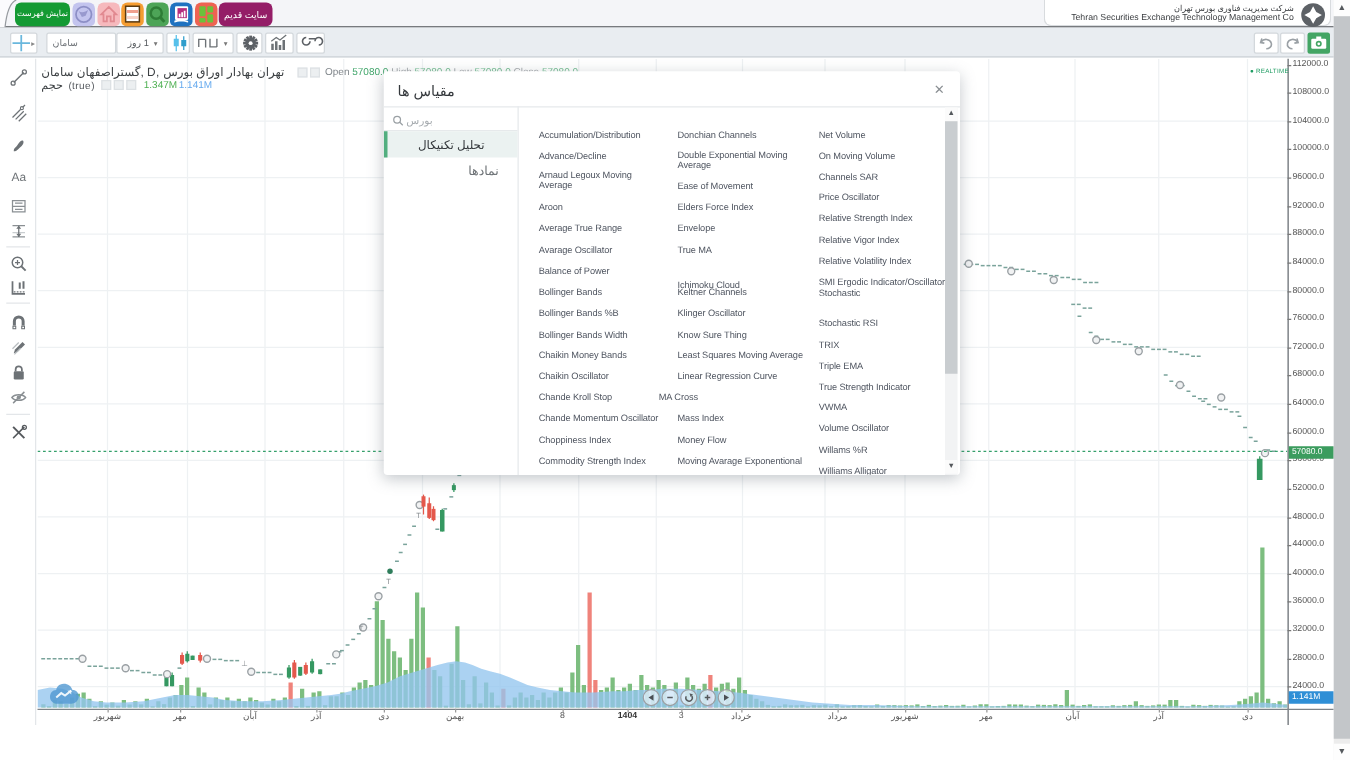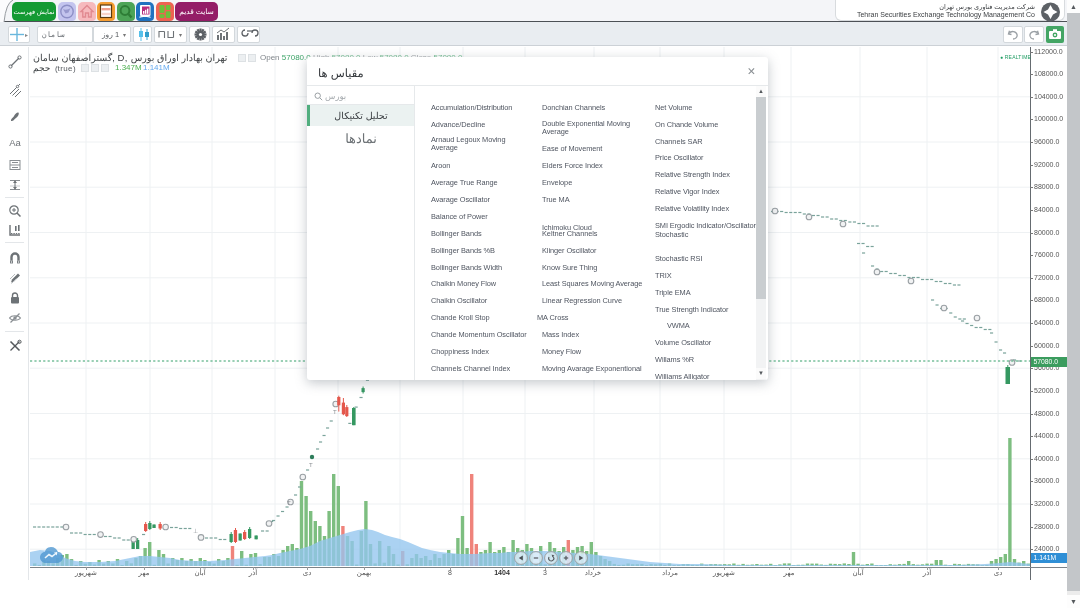--- a/index.html
+++ b/index.html
@@ -593,7 +593,7 @@
       <line x1="8" y1="1" x2="8" y2="14" stroke="#69b7dd" stroke-width="1.4"></line>
       <line x1="1" y1="7.5" x2="15" y2="7.5" stroke="#69b7dd" stroke-width="1.4"></line>
     </svg><span style="position:absolute;right:1px;top:4px;font-size:6px;color:#888">▸</span></div>
-<div class="abs" style="left:37px;top:26px;width:56px;height:17px;background:#fff;border:1px solid #d3d8dc;border-radius:2px;font-family:Liberation Mono, monospace;">
+<div class="abs" style="left:37px;top:26px;width:56px;height:17px;background:#fff;border:1px solid #d3d8dc;border-radius:2px;">
     <span style="position:absolute;left:4px;top:3px;font-size:7.5px;color:#6a6f74">سامان</span>
   </div>
 <div class="abs" style="left:93px;top:26px;width:38px;height:17px;background:#fff;border:1px solid #d3d8dc;border-radius:2px;">

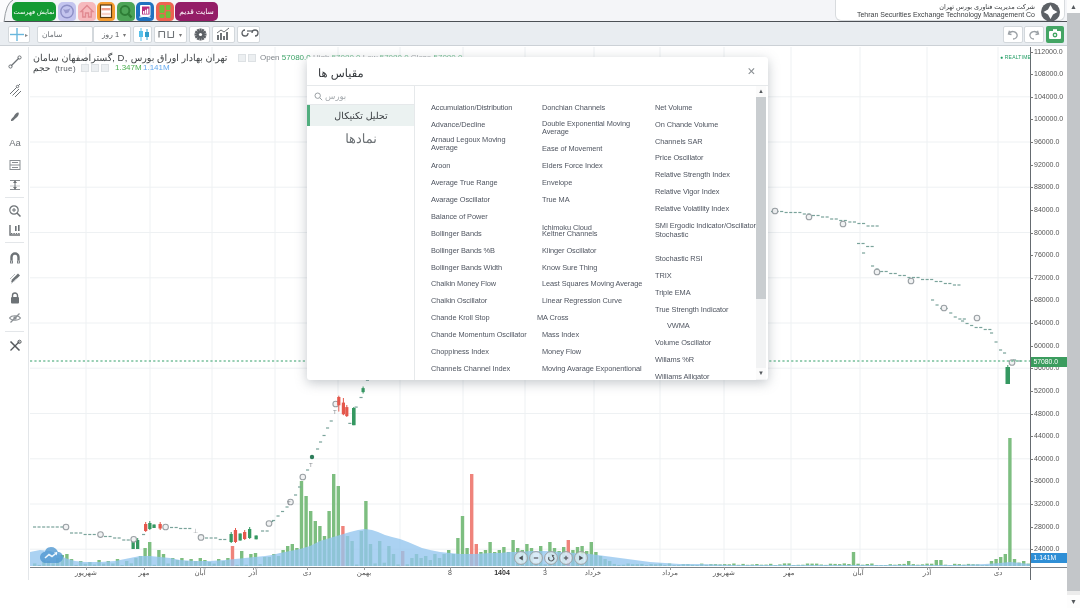--- a/index.html
+++ b/index.html
@@ -770,7 +770,7 @@
     <div class="abs" style="left:235px;top:290.0px;width:110px;font-size:7.4px;white-space:nowrap;letter-spacing:-0.08px;color:#4f5560">Money Flow</div>
     <div class="abs" style="left:235px;top:307.0px;width:110px;font-size:7.4px;white-space:nowrap;letter-spacing:-0.08px;color:#4f5560">Moving Avarage Exponentional</div>
     <div class="abs" style="left:348px;top:46.0px;width:110px;font-size:7.4px;white-space:nowrap;letter-spacing:-0.08px;color:#4f5560">Net Volume</div>
-    <div class="abs" style="left:348px;top:62.8px;width:110px;font-size:7.4px;white-space:nowrap;letter-spacing:-0.08px;color:#4f5560">On Chande Volume</div>
+    <div class="abs" style="left:348px;top:62.8px;width:110px;font-size:7.4px;white-space:nowrap;letter-spacing:-0.08px;color:#4f5560">On Moving Volume</div>
     <div class="abs" style="left:348px;top:79.6px;width:110px;font-size:7.4px;white-space:nowrap;letter-spacing:-0.08px;color:#4f5560">Channels SAR</div>
     <div class="abs" style="left:348px;top:96.4px;width:110px;font-size:7.4px;white-space:nowrap;letter-spacing:-0.08px;color:#4f5560">Price Oscillator</div>
     <div class="abs" style="left:348px;top:113.2px;width:110px;font-size:7.4px;white-space:nowrap;letter-spacing:-0.08px;color:#4f5560">Relative Strength Index</div>

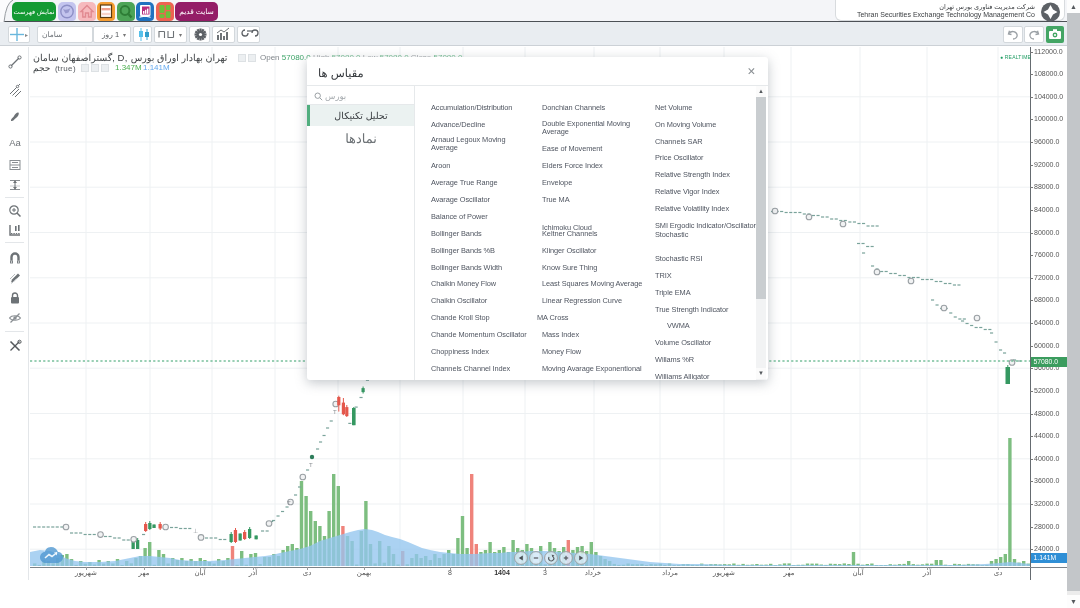--- a/index.html
+++ b/index.html
@@ -736,7 +736,7 @@
   <div class="abs" style="left:0;top:48px;width:107px;height:21px;background:#ebf2f1"></div>
   <div class="abs" style="left:0;top:48px;width:3px;height:21px;background:#52ae7f"></div>
   <div class="abs" style="left:16px;top:53px;width:76px;font-size:9.5px;color:#34383c;text-align:center;direction:rtl">تحلیل تکنیکال</div>
-  <div class="abs" style="left:16px;top:74px;width:76px;font-size:13px;color:#6d7276;text-align:center;direction:rtl">نمادها</div>
+  <div class="abs" style="left:16px;top:74px;width:76px;font-size:10px;color:#6d7276;text-align:right;direction:rtl">نمادها</div>
   <div class="abs" style="left:124px;top:46.0px;width:110px;font-size:7.4px;white-space:nowrap;letter-spacing:-0.08px;color:#4f5560">Accumulation/Distribution</div>
     <div class="abs" style="left:124px;top:63.0px;width:110px;font-size:7.4px;white-space:nowrap;letter-spacing:-0.08px;color:#4f5560">Advance/Decline</div>
     <div class="abs" style="left:124px;top:79.0px;width:88px;font-size:7.4px;line-height:8.3px;letter-spacing:-0.08px;color:#4f5560">Arnaud Legoux Moving Average</div>

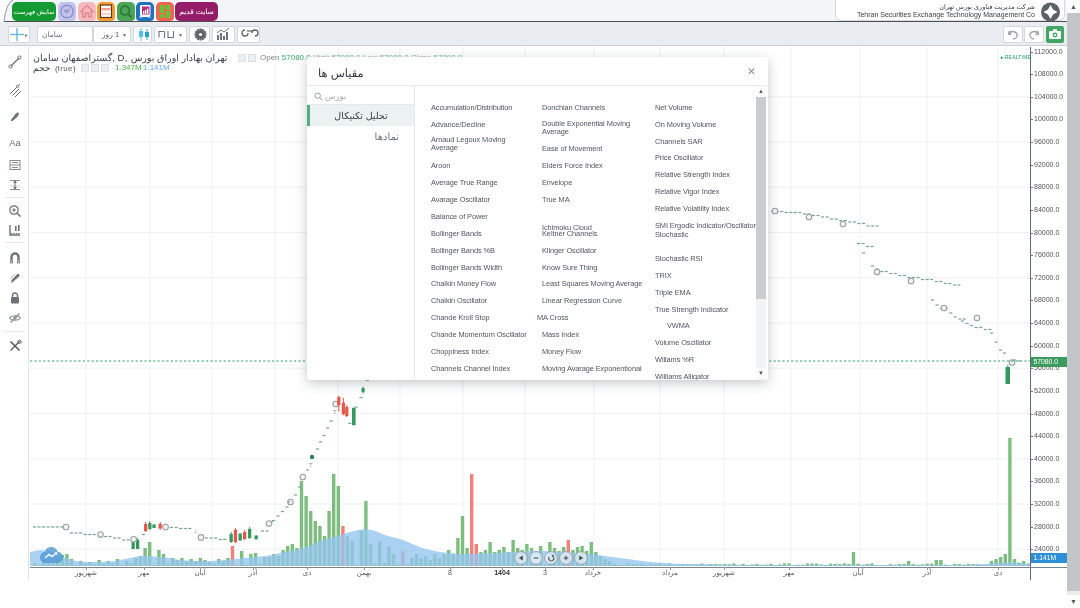--- a/index.html
+++ b/index.html
@@ -747,7 +747,7 @@
     <div class="abs" style="left:124px;top:172.0px;width:110px;font-size:7.4px;white-space:nowrap;letter-spacing:-0.08px;color:#4f5560">Bollinger Bands</div>
     <div class="abs" style="left:124px;top:189.0px;width:110px;font-size:7.4px;white-space:nowrap;letter-spacing:-0.08px;color:#4f5560">Bollinger Bands %B</div>
     <div class="abs" style="left:124px;top:206.0px;width:110px;font-size:7.4px;white-space:nowrap;letter-spacing:-0.08px;color:#4f5560">Bollinger Bands Width</div>
-    <div class="abs" style="left:124px;top:222.0px;width:110px;font-size:7.4px;white-space:nowrap;letter-spacing:-0.08px;color:#4f5560">Chaikin Money Flow</div>
+    <div class="abs" style="left:124px;top:222.0px;width:110px;font-size:7.4px;white-space:nowrap;letter-spacing:-0.08px;color:#4f5560">Chaikin Money Bands</div>
     <div class="abs" style="left:124px;top:239.0px;width:110px;font-size:7.4px;white-space:nowrap;letter-spacing:-0.08px;color:#4f5560">Chaikin Oscillator</div>
     <div class="abs" style="left:124px;top:256.0px;width:110px;font-size:7.4px;white-space:nowrap;letter-spacing:-0.08px;color:#4f5560">Chande Kroll Stop</div>
     <div class="abs" style="left:124px;top:273.0px;width:110px;font-size:7.4px;white-space:nowrap;letter-spacing:-0.08px;color:#4f5560">Chande Momentum Oscillator</div>

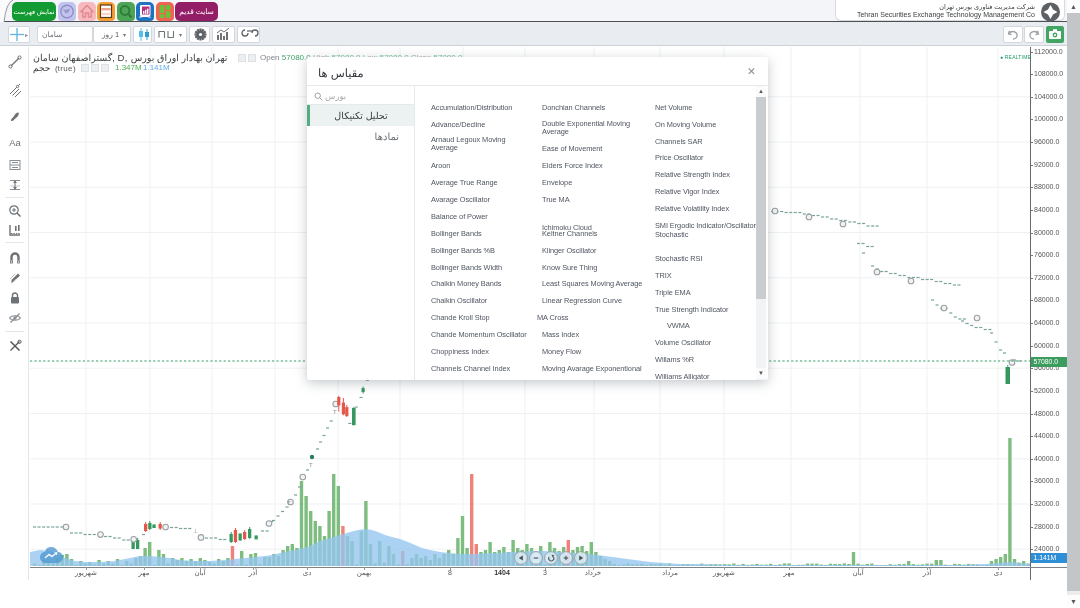--- a/index.html
+++ b/index.html
@@ -765,7 +765,7 @@
     <div class="abs" style="left:235px;top:206.0px;width:110px;font-size:7.4px;white-space:nowrap;letter-spacing:-0.08px;color:#4f5560">Know Sure Thing</div>
     <div class="abs" style="left:235px;top:222.0px;width:110px;font-size:7.4px;white-space:nowrap;letter-spacing:-0.08px;color:#4f5560">Least Squares Moving Average</div>
     <div class="abs" style="left:235px;top:239.0px;width:110px;font-size:7.4px;white-space:nowrap;letter-spacing:-0.08px;color:#4f5560">Linear Regression Curve</div>
-    <div class="abs" style="left:230px;top:256.0px;width:110px;font-size:7.4px;white-space:nowrap;letter-spacing:-0.08px;color:#4f5560">MA Cross</div>
+    <div class="abs" style="left:220px;top:256.0px;width:110px;font-size:7.4px;white-space:nowrap;letter-spacing:-0.08px;color:#4f5560">MA Cross</div>
     <div class="abs" style="left:235px;top:273.0px;width:110px;font-size:7.4px;white-space:nowrap;letter-spacing:-0.08px;color:#4f5560">Mass Index</div>
     <div class="abs" style="left:235px;top:290.0px;width:110px;font-size:7.4px;white-space:nowrap;letter-spacing:-0.08px;color:#4f5560">Money Flow</div>
     <div class="abs" style="left:235px;top:307.0px;width:110px;font-size:7.4px;white-space:nowrap;letter-spacing:-0.08px;color:#4f5560">Moving Avarage Exponentional</div>

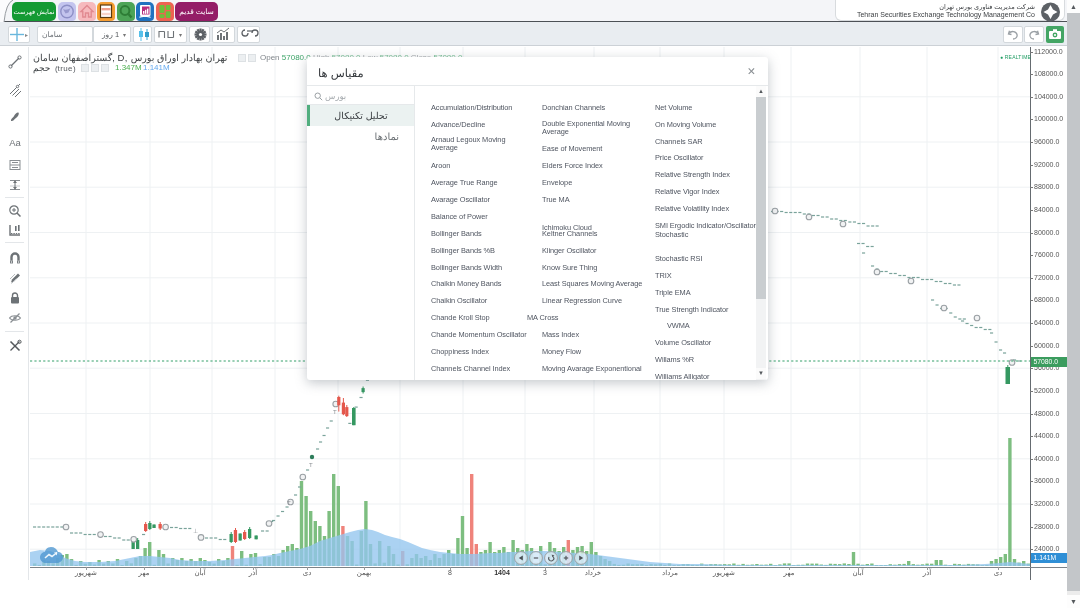--- a/index.html
+++ b/index.html
@@ -782,7 +782,7 @@
     <div class="abs" style="left:348px;top:214.0px;width:110px;font-size:7.4px;white-space:nowrap;letter-spacing:-0.08px;color:#4f5560">TRIX</div>
     <div class="abs" style="left:348px;top:230.8px;width:110px;font-size:7.4px;white-space:nowrap;letter-spacing:-0.08px;color:#4f5560">Triple EMA</div>
     <div class="abs" style="left:348px;top:247.6px;width:110px;font-size:7.4px;white-space:nowrap;letter-spacing:-0.08px;color:#4f5560">True Strength Indicator</div>
-    <div class="abs" style="left:360px;top:264.4px;width:110px;font-size:7.4px;white-space:nowrap;letter-spacing:-0.08px;color:#4f5560">VWMA</div>
+    <div class="abs" style="left:348px;top:264.4px;width:110px;font-size:7.4px;white-space:nowrap;letter-spacing:-0.08px;color:#4f5560">VWMA</div>
     <div class="abs" style="left:348px;top:281.2px;width:110px;font-size:7.4px;white-space:nowrap;letter-spacing:-0.08px;color:#4f5560">Volume Oscillator</div>
     <div class="abs" style="left:348px;top:298.0px;width:110px;font-size:7.4px;white-space:nowrap;letter-spacing:-0.08px;color:#4f5560">Willams %R</div>
     <div class="abs" style="left:348px;top:314.8px;width:110px;font-size:7.4px;white-space:nowrap;letter-spacing:-0.08px;color:#4f5560">Williams Alligator</div>

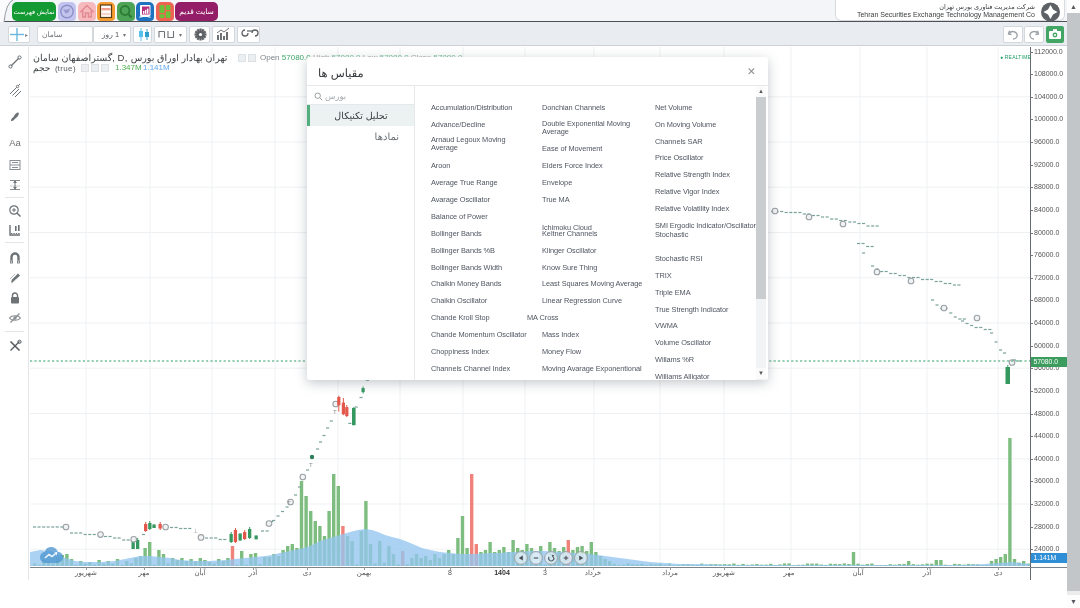--- a/index.html
+++ b/index.html
@@ -752,7 +752,7 @@
     <div class="abs" style="left:124px;top:256.0px;width:110px;font-size:7.4px;white-space:nowrap;letter-spacing:-0.08px;color:#4f5560">Chande Kroll Stop</div>
     <div class="abs" style="left:124px;top:273.0px;width:110px;font-size:7.4px;white-space:nowrap;letter-spacing:-0.08px;color:#4f5560">Chande Momentum Oscillator</div>
     <div class="abs" style="left:124px;top:290.0px;width:110px;font-size:7.4px;white-space:nowrap;letter-spacing:-0.08px;color:#4f5560">Choppiness Index</div>
-    <div class="abs" style="left:124px;top:307.0px;width:110px;font-size:7.4px;white-space:nowrap;letter-spacing:-0.08px;color:#4f5560">Channels Channel Index</div>
+    <div class="abs" style="left:124px;top:307.0px;width:110px;font-size:7.4px;white-space:nowrap;letter-spacing:-0.08px;color:#4f5560">Commodity Strength Index</div>
     <div class="abs" style="left:235px;top:46.0px;width:110px;font-size:7.4px;white-space:nowrap;letter-spacing:-0.08px;color:#4f5560">Donchian Channels</div>
     <div class="abs" style="left:235px;top:63.0px;width:88px;font-size:7.4px;line-height:8.3px;letter-spacing:-0.08px;color:#4f5560">Double Exponential Moving Average</div>
     <div class="abs" style="left:235px;top:87.0px;width:110px;font-size:7.4px;white-space:nowrap;letter-spacing:-0.08px;color:#4f5560">Ease of Movement</div>

